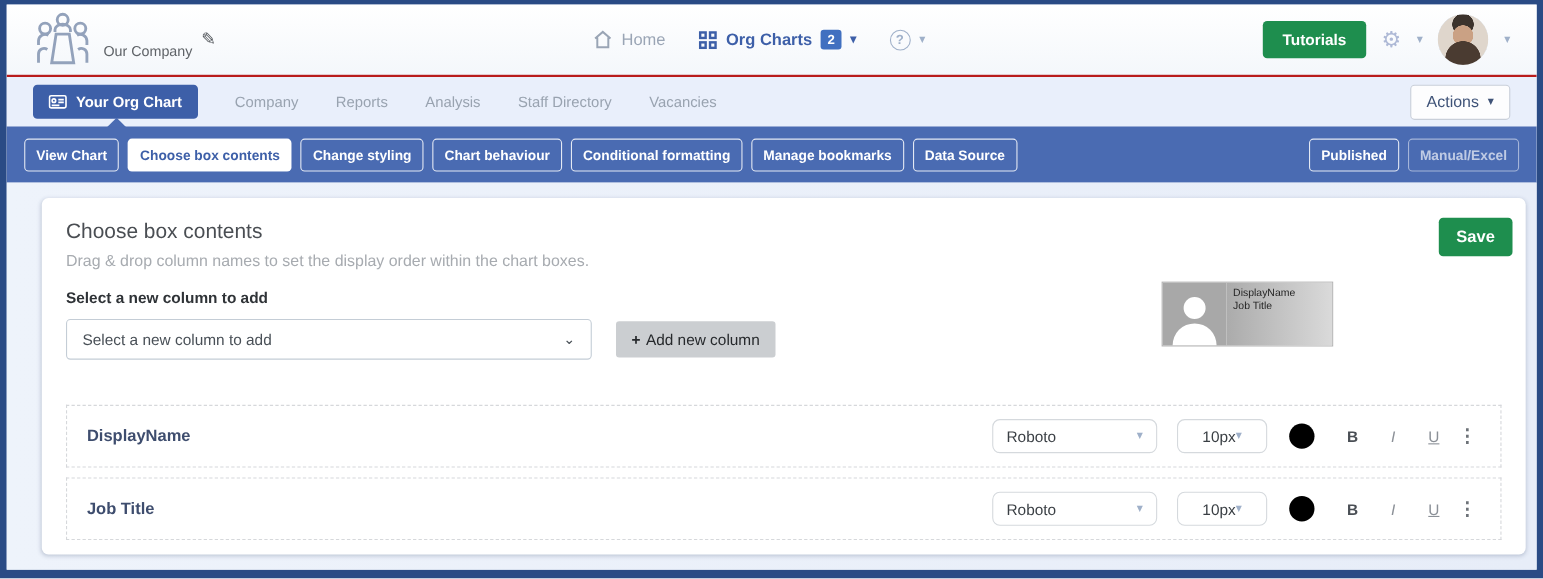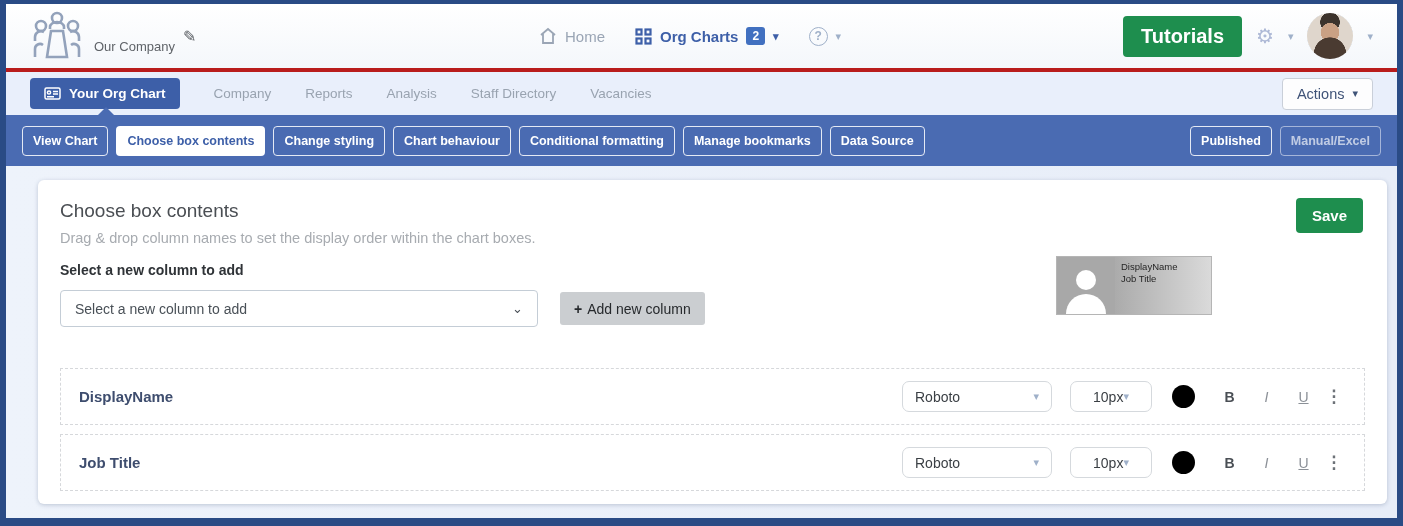--- a/index.html
+++ b/index.html
@@ -26,7 +26,7 @@
   .caret.gray { color:#9fb0c9; }
   .help-circle { width:19px; height:19px; border:1.6px solid #9fb0c9; border-radius:50%; color:#9fb0c9; font-size:12px; font-weight:700; display:flex; align-items:center; justify-content:center; }
   .header-right { margin-left:auto; display:flex; align-items:center; gap:14px; }
-  .btn-tutorials { background:#1e8e4e; color:#fff; font-size:20px; font-weight:700; border:none; border-radius:4px; padding:9px 18px; cursor:pointer; }
+  .btn-tutorials { background:#1e8e4e; color:#fff; font-size:14px; font-weight:700; border:none; border-radius:4px; padding:9px 18px; cursor:pointer; }
   .gear { font-size:20px; color:#aeb9d6; cursor:pointer; }
   .avatar { width:46px; height:46px; border-radius:50%; cursor:pointer;
     background:

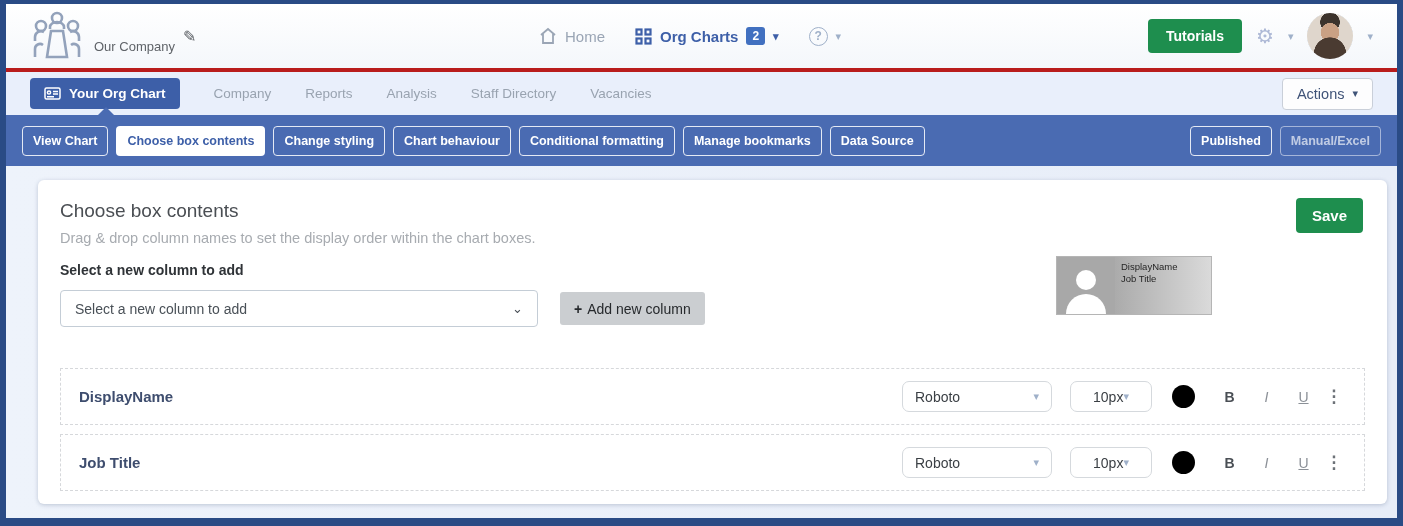--- a/index.html
+++ b/index.html
@@ -37,7 +37,7 @@
   }
 
   
-  .tabrow { height:47px; background:#e9effb; display:flex; align-items:center; padding:0 24px; gap:34px; position:relative; flex:0 0 auto; border-top:4px solid #b91c1c; }
+  .tabrow { height:47px; background:#e9effb; display:flex; align-items:center; padding:0 24px; gap:34px; position:relative; flex:0 0 auto; border-top:2px solid #b91c1c; }
   .tab { font-size:13.5px; color:#99a3b0; cursor:pointer; white-space:nowrap; }
   .tab.active { background:#3d5fa8; color:#fff; font-weight:700; border-radius:4px; padding:8px 14px; display:flex; align-items:center; gap:8px; }
   .btn-actions { margin-left:auto; background:#fdfdfe; border:1px solid #c9cfd9; border-radius:4px; color:#3f5378; font-size:14.5px; padding:7px 14px; cursor:pointer; display:flex; align-items:center; gap:8px; }

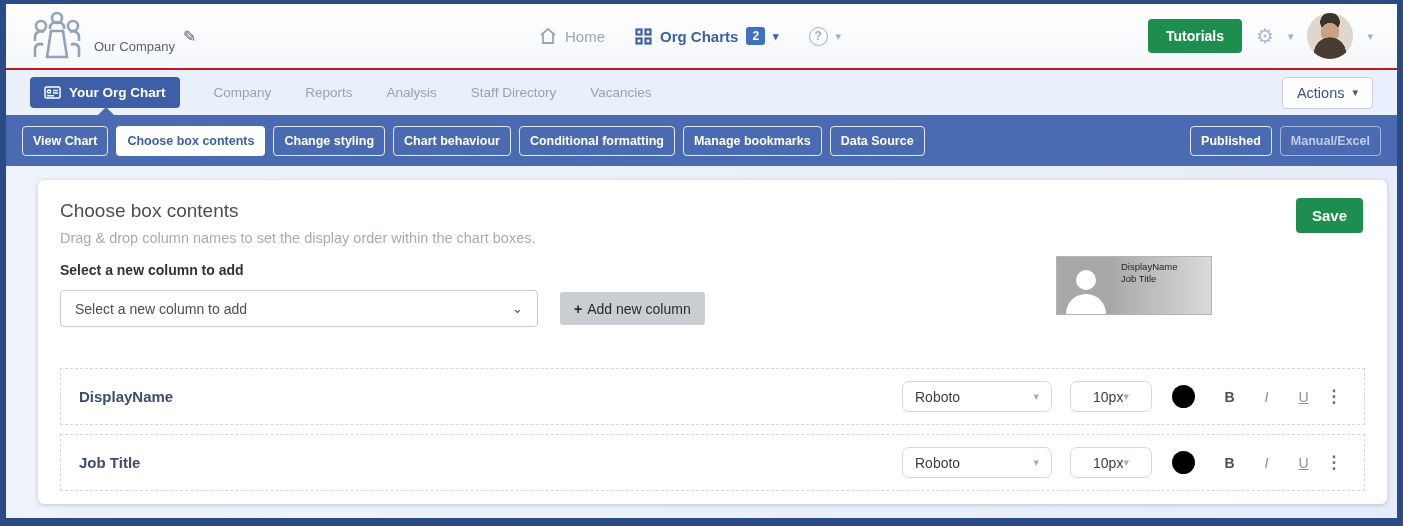--- a/index.html
+++ b/index.html
@@ -56,7 +56,7 @@
   .card { position:absolute; left:32px; right:10px; top:14px; bottom:14px; background:#fff; border-radius:6px; box-shadow:0 1px 4px rgba(40,60,100,0.25); padding:20px 22px; }
   .page-title { font-size:19px; color:#4a4e53; font-weight:400; }
   .page-subtitle { font-size:14.5px; color:#a7abb0; margin-top:8px; }
-  .btn-save { position:absolute; top:18px; right:24px; background:#1e8e4e; color:#fff; font-size:15px; font-weight:700; border:none; border-radius:4px; padding:9px 16px; cursor:pointer; }
+  .btn-save { position:absolute; top:18px; right:12px; background:#1e8e4e; color:#fff; font-size:15px; font-weight:700; border:none; border-radius:4px; padding:9px 16px; cursor:pointer; }
   .select-label { margin-top:16px; font-size:14px; font-weight:700; color:#2f3337; }
   .controls-line { margin-top:12px; display:flex; align-items:center; gap:22px; }
   .big-select { width:478px; height:37px; border:1px solid #c4cdd6; border-radius:4px; display:flex; align-items:center; justify-content:space-between; padding:0 14px; font-size:14px; color:#495057; cursor:pointer; background:#fff; }

